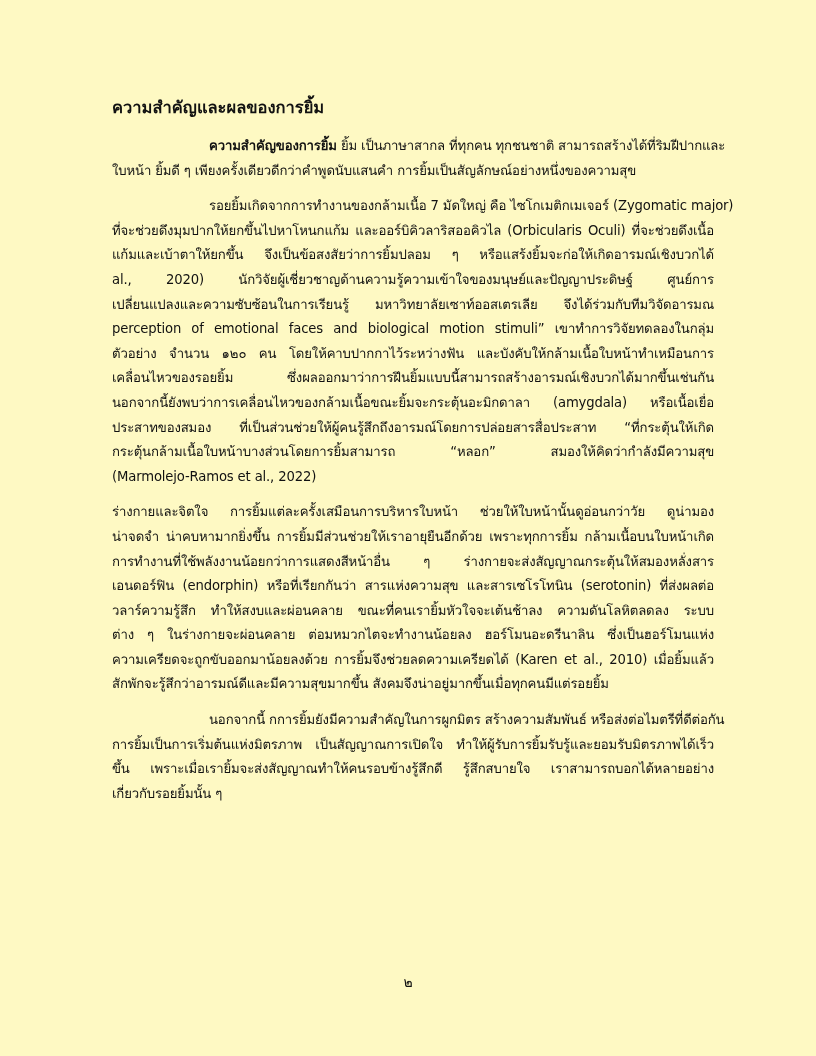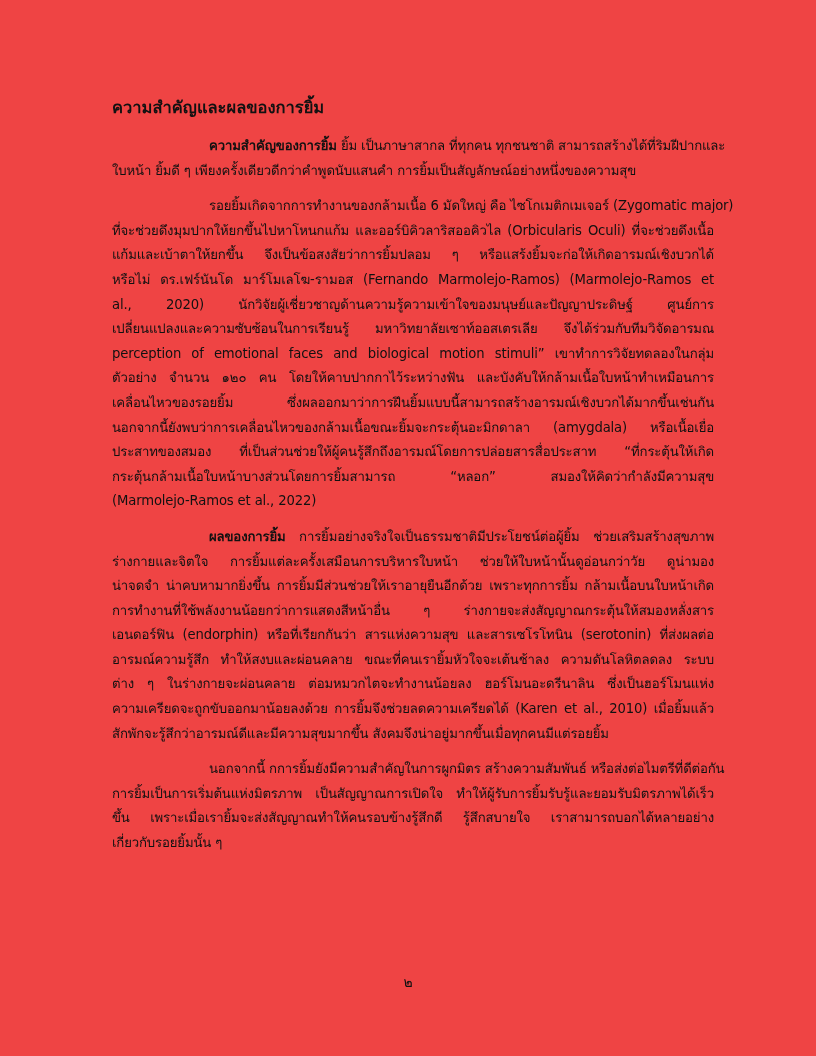--- a/index.html
+++ b/index.html
@@ -19,7 +19,7 @@
       position: absolute;
       left: 0; top: 0;
       width: 816px; height: 1056px;
-      background: #ef4444;
+      background: #fef9c3;
     }
     .content {
       position: absolute;

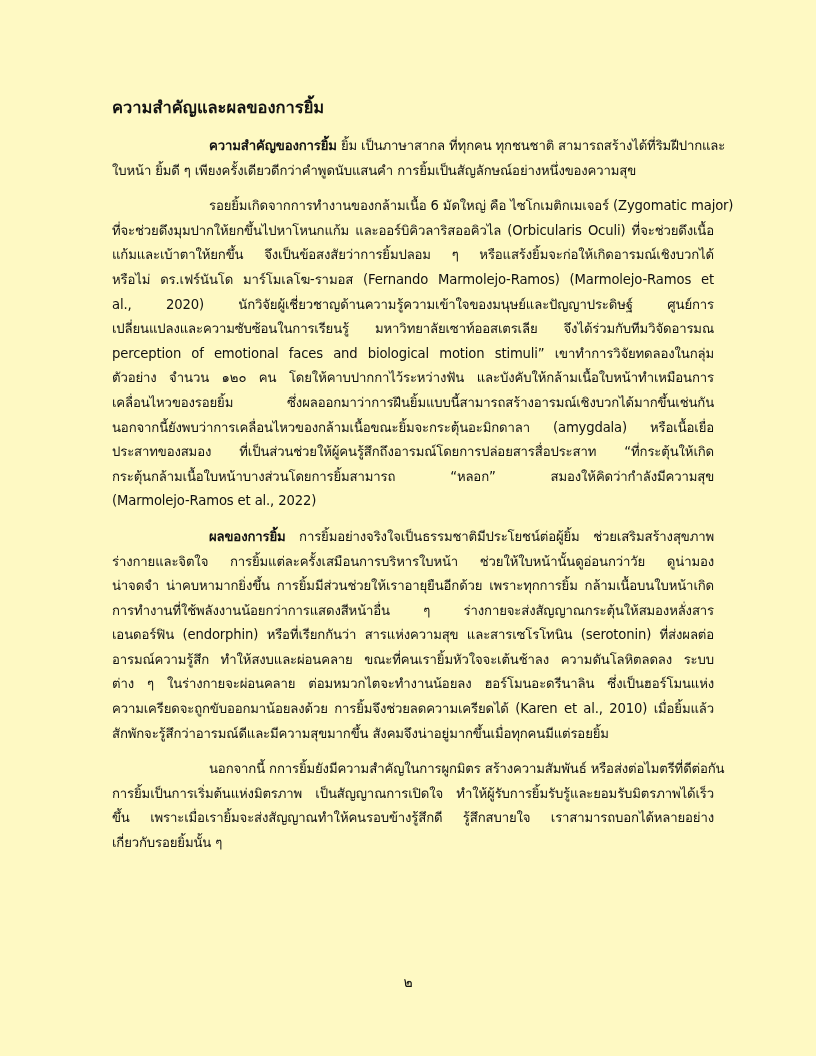--- a/index.html
+++ b/index.html
@@ -81,7 +81,7 @@
     </div>
 
     <div class="para">
-      <span class="line indent">รอยยิ้มเกิดจากการทำงานของกล้ามเนื้อ 6 มัดใหญ่ คือ ไซโกเมติกเมเจอร์ (Zygomatic major)</span>
+      <span class="line indent">รอยยิ้มเกิดจากการทำงานของกล้ามเนื้อ 7 มัดใหญ่ คือ ไซโกเมติกเมเจอร์ (Zygomatic major)</span>
       <span class="line">ที่จะช่วยดึงมุมปากให้ยกขึ้นไปหาโหนกแก้ม และออร์บิคิวลาริสออคิวไล (Orbicularis Oculi) ที่จะช่วยดึงเนื้อ</span>
       <span class="line">แก้มและเบ้าตาให้ยกขึ้น จึงเป็นข้อสงสัยว่าการยิ้มปลอม ๆ หรือแสร้งยิ้มจะก่อให้เกิดอารมณ์เชิงบวกได้</span>
       <span class="line">หรือไม่  ดร.เฟร์นันโด มาร์โมเลโฆ-รามอส (Fernando Marmolejo-Ramos) (Marmolejo-Ramos et</span>

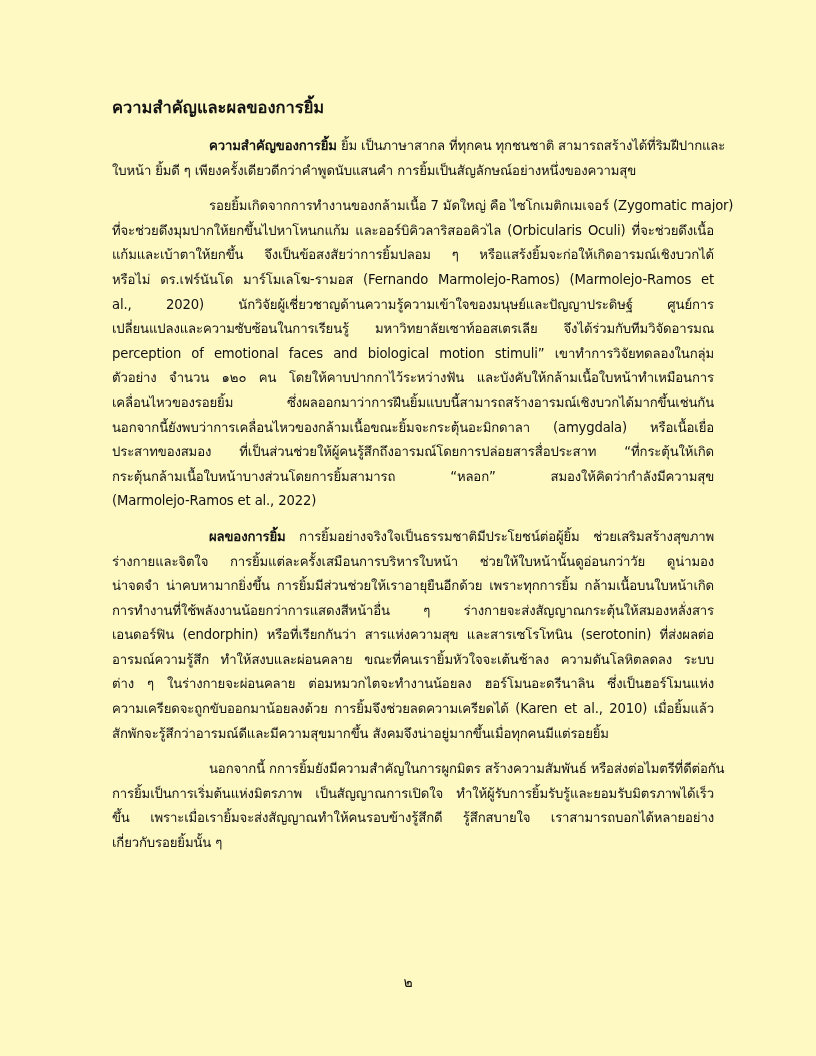--- a/index.html
+++ b/index.html
@@ -84,7 +84,6 @@
       <span class="line indent">รอยยิ้มเกิดจากการทำงานของกล้ามเนื้อ 7 มัดใหญ่ คือ ไซโกเมติกเมเจอร์ (Zygomatic major)</span>
       <span class="line">ที่จะช่วยดึงมุมปากให้ยกขึ้นไปหาโหนกแก้ม และออร์บิคิวลาริสออคิวไล (Orbicularis Oculi) ที่จะช่วยดึงเนื้อ</span>
       <span class="line">แก้มและเบ้าตาให้ยกขึ้น จึงเป็นข้อสงสัยว่าการยิ้มปลอม ๆ หรือแสร้งยิ้มจะก่อให้เกิดอารมณ์เชิงบวกได้</span>
-      <span class="line">หรือไม่  ดร.เฟร์นันโด มาร์โมเลโฆ-รามอส (Fernando Marmolejo-Ramos) (Marmolejo-Ramos et</span>
       <span class="line">al., 2020) นักวิจัยผู้เชี่ยวชาญด้านความรู้ความเข้าใจของมนุษย์และปัญญาประดิษฐ์ ศูนย์การ</span>
       <span class="line">เปลี่ยนแปลงและความซับซ้อนในการเรียนรู้ มหาวิทยาลัยเซาท์ออสเตรเลีย จึงได้ร่วมกับทีมวิจัดอารมณ</span>
       <span class="line">perception of emotional faces and biological motion stimuli”  เขาทำการวิจัยทดลองในกลุ่ม</span>

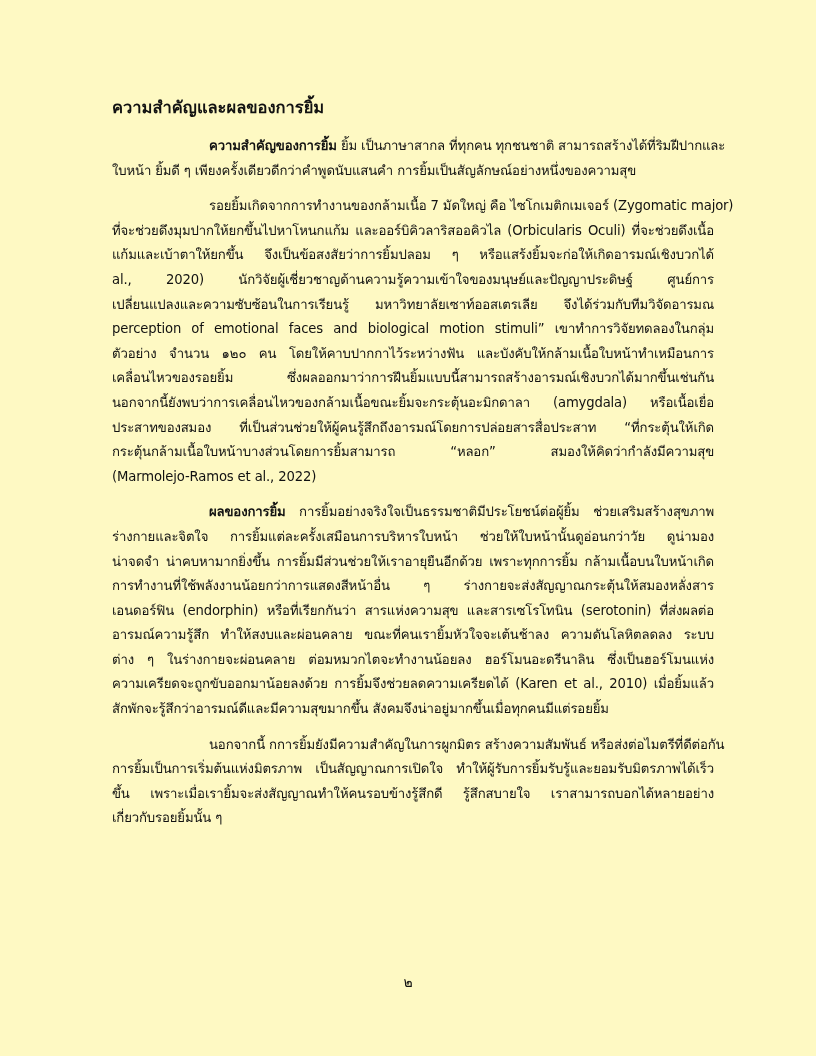--- a/index.html
+++ b/index.html
@@ -96,7 +96,6 @@
     </div>
 
     <div class="para">
-      <span class="line indent"><span class="bold">ผลของการยิ้ม</span><span> การยิ้มอย่างจริงใจเป็นธรรมชาติมีประโยชน์ต่อผู้ยิ้ม ช่วยเสริมสร้างสุขภาพ</span></span>
       <span class="line">ร่างกายและจิตใจ การยิ้มแต่ละครั้งเสมือนการบริหารใบหน้า ช่วยให้ใบหน้านั้นดูอ่อนกว่าวัย ดูน่ามอง</span>
       <span class="line">น่าจดจำ น่าคบหามากยิ่งขึ้น การยิ้มมีส่วนช่วยให้เราอายุยืนอีกด้วย เพราะทุกการยิ้ม กล้ามเนื้อบนใบหน้าเกิด</span>
       <span class="line">การทำงานที่ใช้พลังงานน้อยกว่าการแสดงสีหน้าอื่น ๆ  ร่างกายจะส่งสัญญาณกระตุ้นให้สมองหลั่งสาร</span>

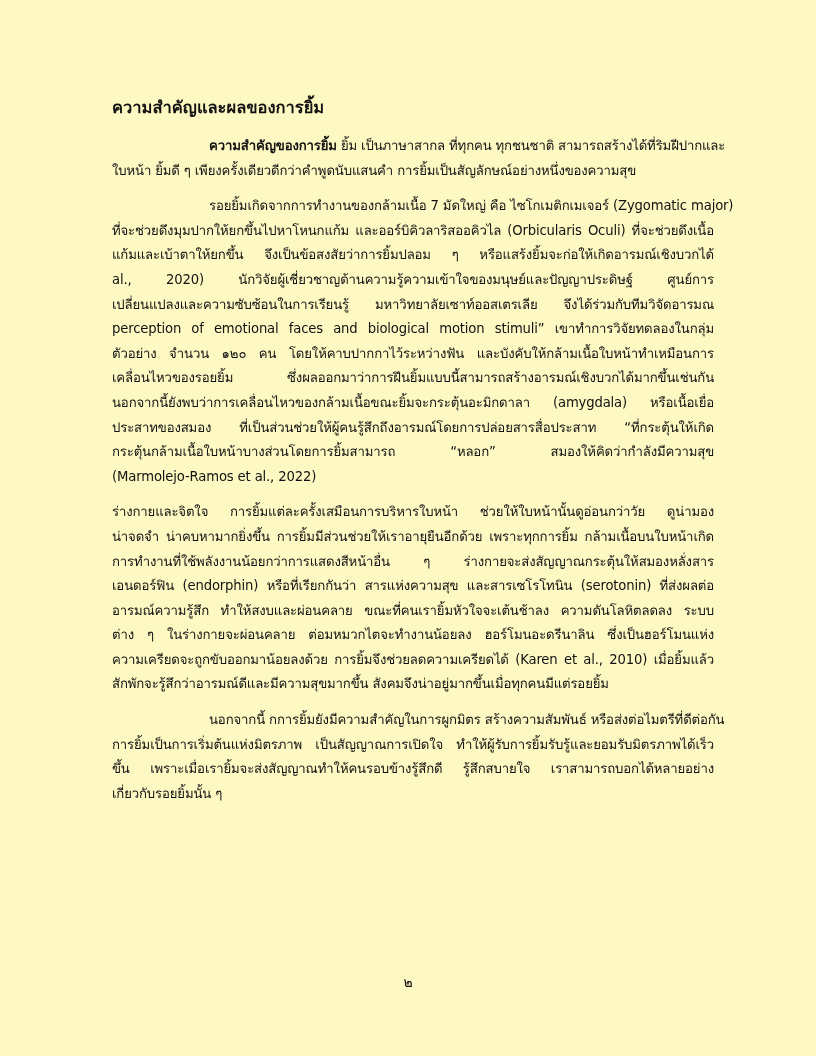--- a/index.html
+++ b/index.html
@@ -100,7 +100,7 @@
       <span class="line">น่าจดจำ น่าคบหามากยิ่งขึ้น การยิ้มมีส่วนช่วยให้เราอายุยืนอีกด้วย เพราะทุกการยิ้ม กล้ามเนื้อบนใบหน้าเกิด</span>
       <span class="line">การทำงานที่ใช้พลังงานน้อยกว่าการแสดงสีหน้าอื่น ๆ  ร่างกายจะส่งสัญญาณกระตุ้นให้สมองหลั่งสาร</span>
       <span class="line">เอนดอร์ฟิน (endorphin) หรือที่เรียกกันว่า สารแห่งความสุข และสารเซโรโทนิน (serotonin) ที่ส่งผลต่อ</span>
-      <span class="line">อารมณ์ความรู้สึก ทำให้สงบและผ่อนคลาย  ขณะที่คนเรายิ้มหัวใจจะเต้นช้าลง ความดันโลหิตลดลง ระบบ</span>
+      <span class="line">วลาร์ความรู้สึก ทำให้สงบและผ่อนคลาย  ขณะที่คนเรายิ้มหัวใจจะเต้นช้าลง ความดันโลหิตลดลง ระบบ</span>
       <span class="line">ต่าง ๆ ในร่างกายจะผ่อนคลาย ต่อมหมวกไตจะทำงานน้อยลง ฮอร์โมนอะดรีนาลิน ซึ่งเป็นฮอร์โมนแห่ง</span>
       <span class="line">ความเครียดจะถูกขับออกมาน้อยลงด้วย การยิ้มจึงช่วยลดความเครียดได้ (Karen et al., 2010) เมื่อยิ้มแล้ว</span>
       <span class="line last">สักพักจะรู้สึกว่าอารมณ์ดีและมีความสุขมากขึ้น สังคมจึงน่าอยู่มากขึ้นเมื่อทุกคนมีแต่รอยยิ้ม</span>

